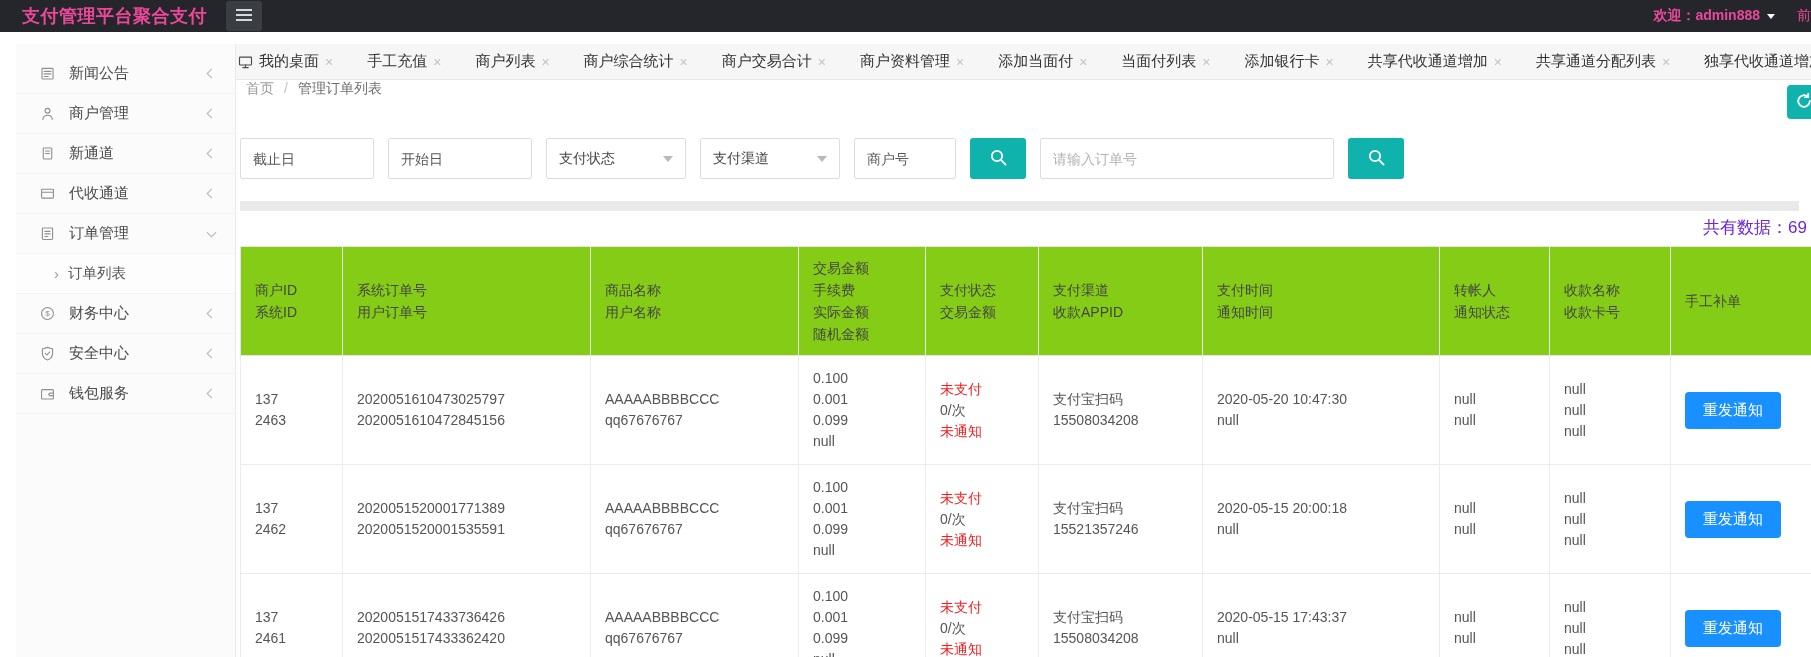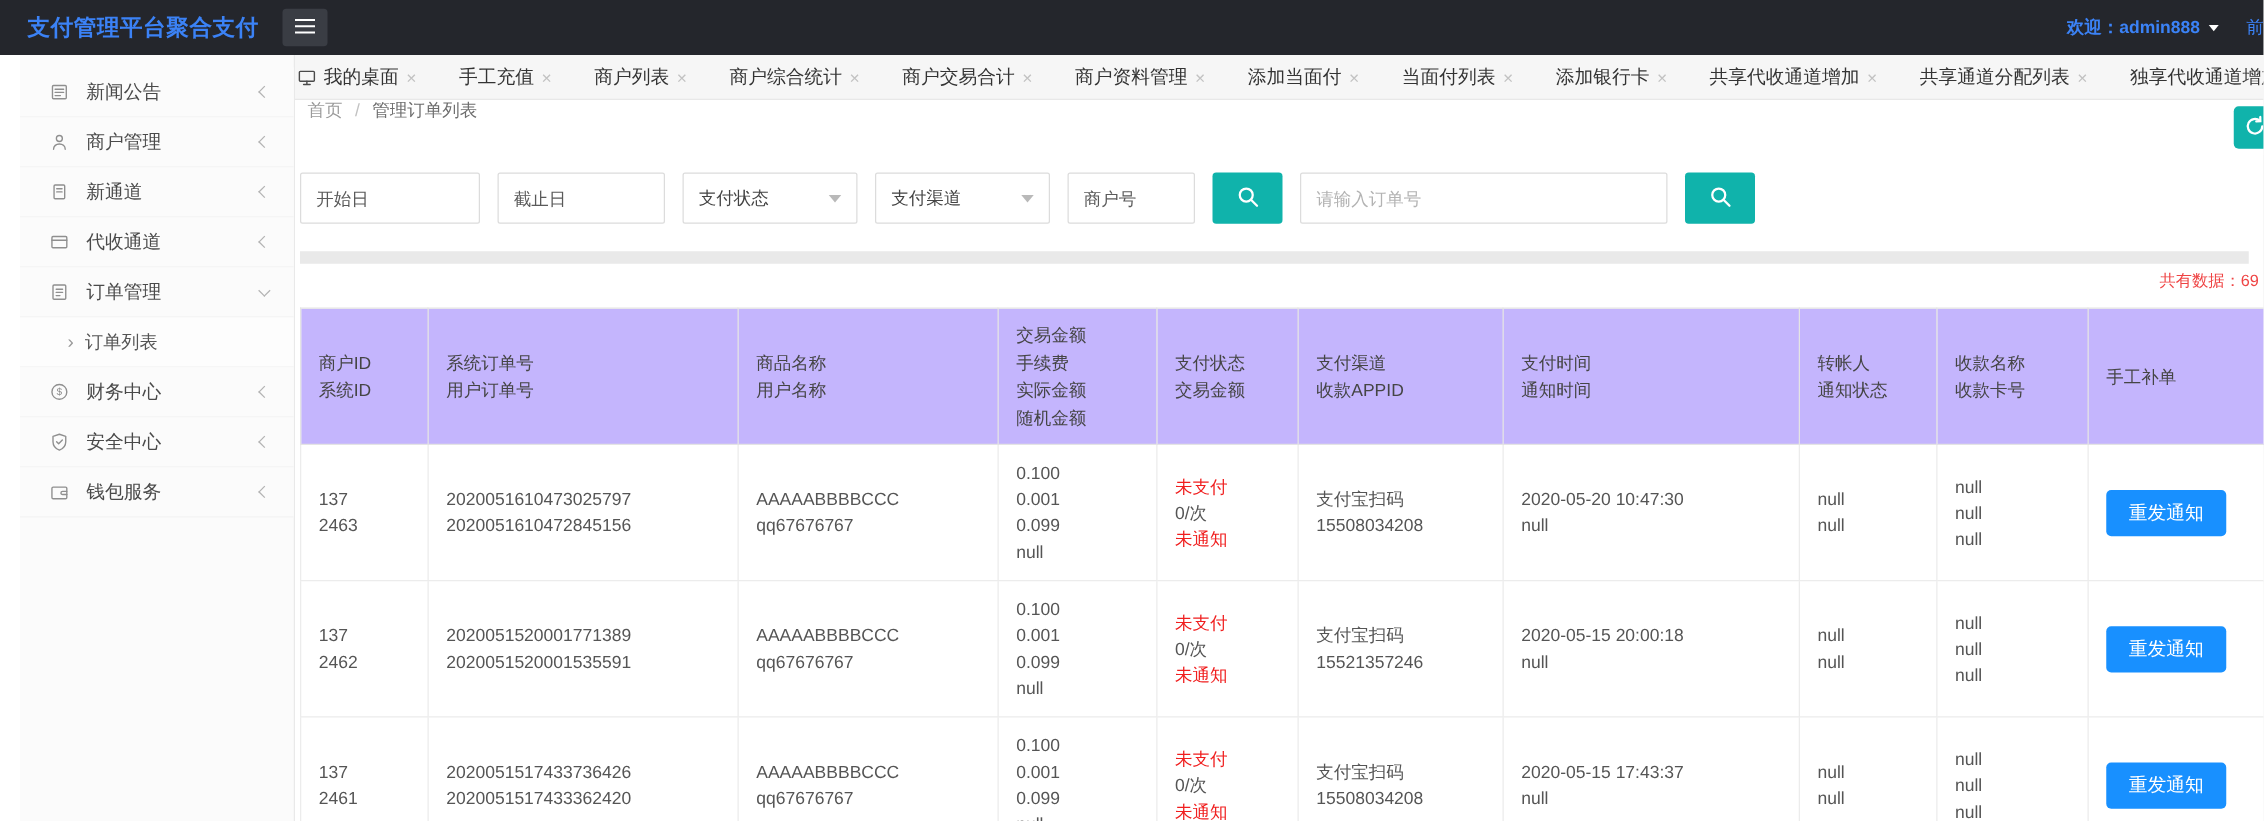--- a/index.html
+++ b/index.html
@@ -8,7 +8,7 @@
   .screen { position:relative; width:1811px; height:657px; background:#fff; overflow:hidden; }
 
   
-  .topbar { position:absolute; top:0; left:0; right:0; height:44px; background:#24262c; display:flex; align-items:center; color:#3b82f6; overflow:hidden; z-index:30; }
+  .topbar { position:absolute; top:0; left:0; right:0; height:32px; background:#24262c; display:flex; align-items:center; color:#ec4899; overflow:hidden; z-index:30; }
   .topbar-title { width:220px; padding-left:22px; font-size:18px; font-weight:bold; letter-spacing:0.5px; flex:none; }
   .hamburger { width:36px; height:30px; background:#3a3d44; border:none; border-radius:3px; display:flex; align-items:center; justify-content:center; margin-left:6px; cursor:pointer; }
   .topbar-right { margin-left:auto; margin-right:-14px; display:flex; align-items:center; gap:22px; font-size:14px; white-space:nowrap; }

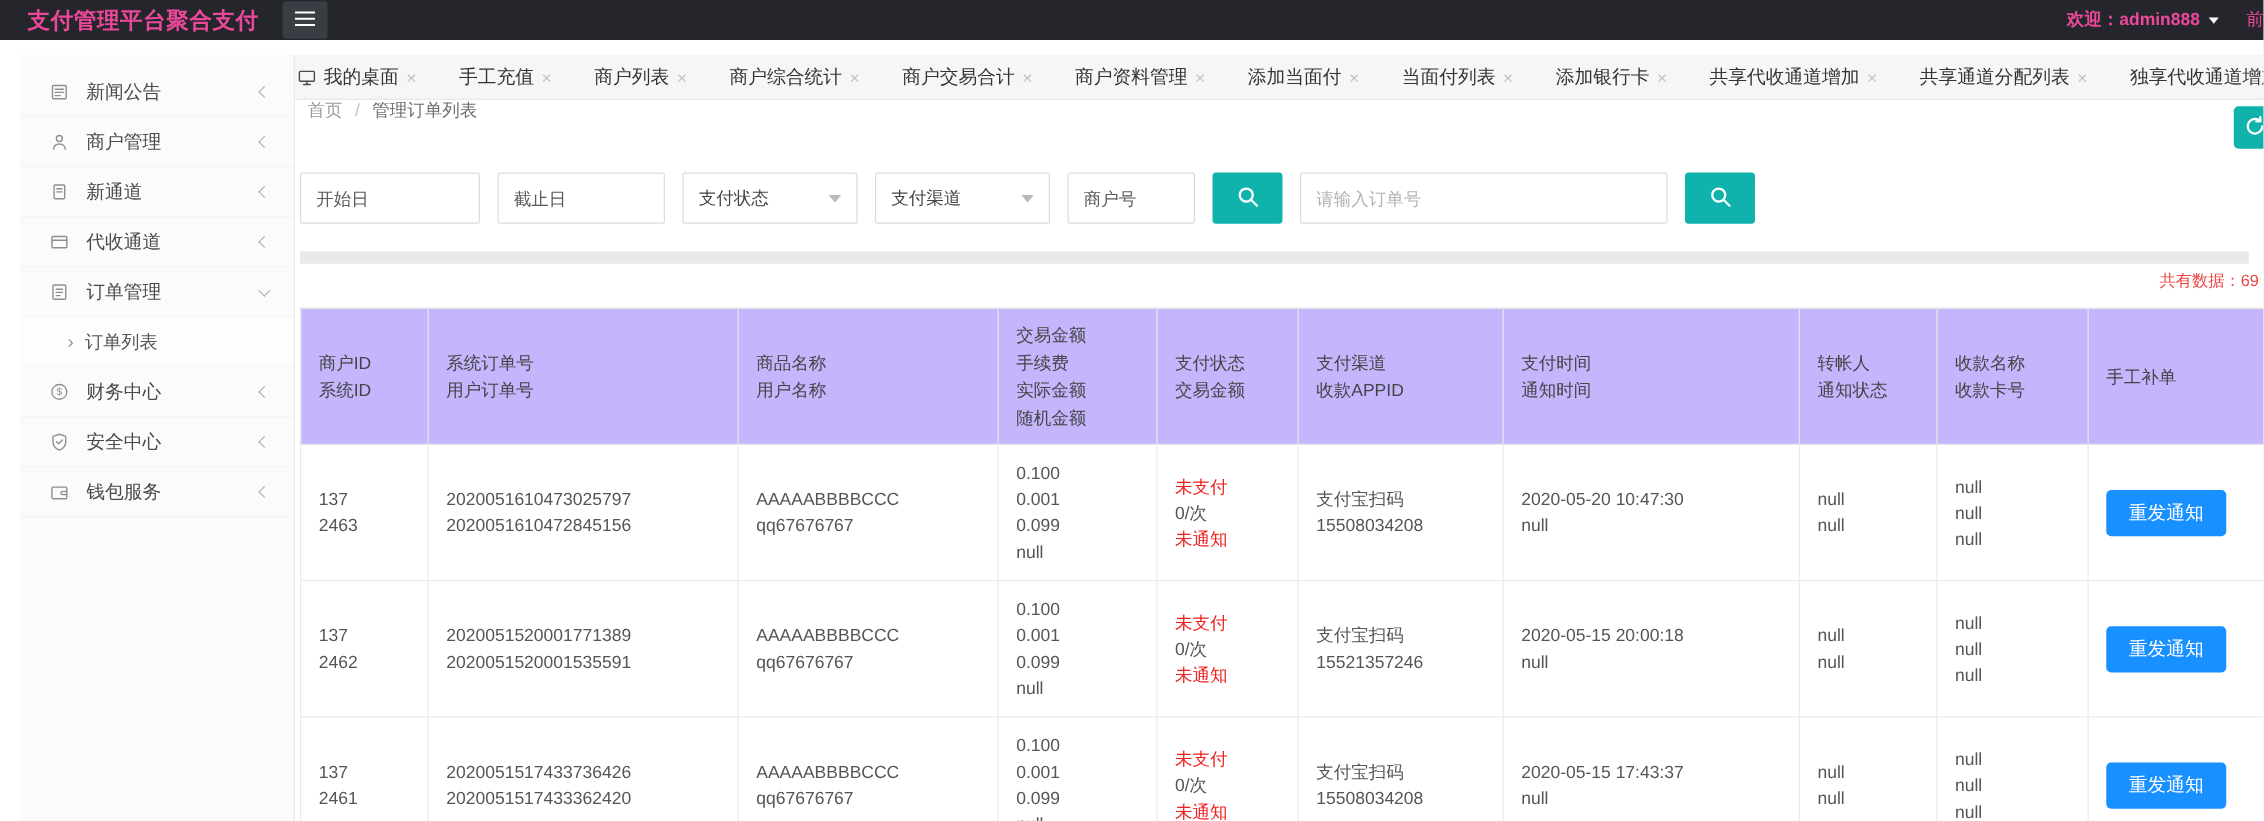--- a/index.html
+++ b/index.html
@@ -255,8 +255,8 @@
     </div>
 
     <div class="filters">
+      <input class="f-input w2" placeholder="截止日" style="">
       <input class="f-input w1" placeholder="开始日" style="">
-      <input class="f-input w2" placeholder="截止日" style="">
       <div class="f-select">
         <span>支付状态</span>
         <span class="sel-caret"></span>

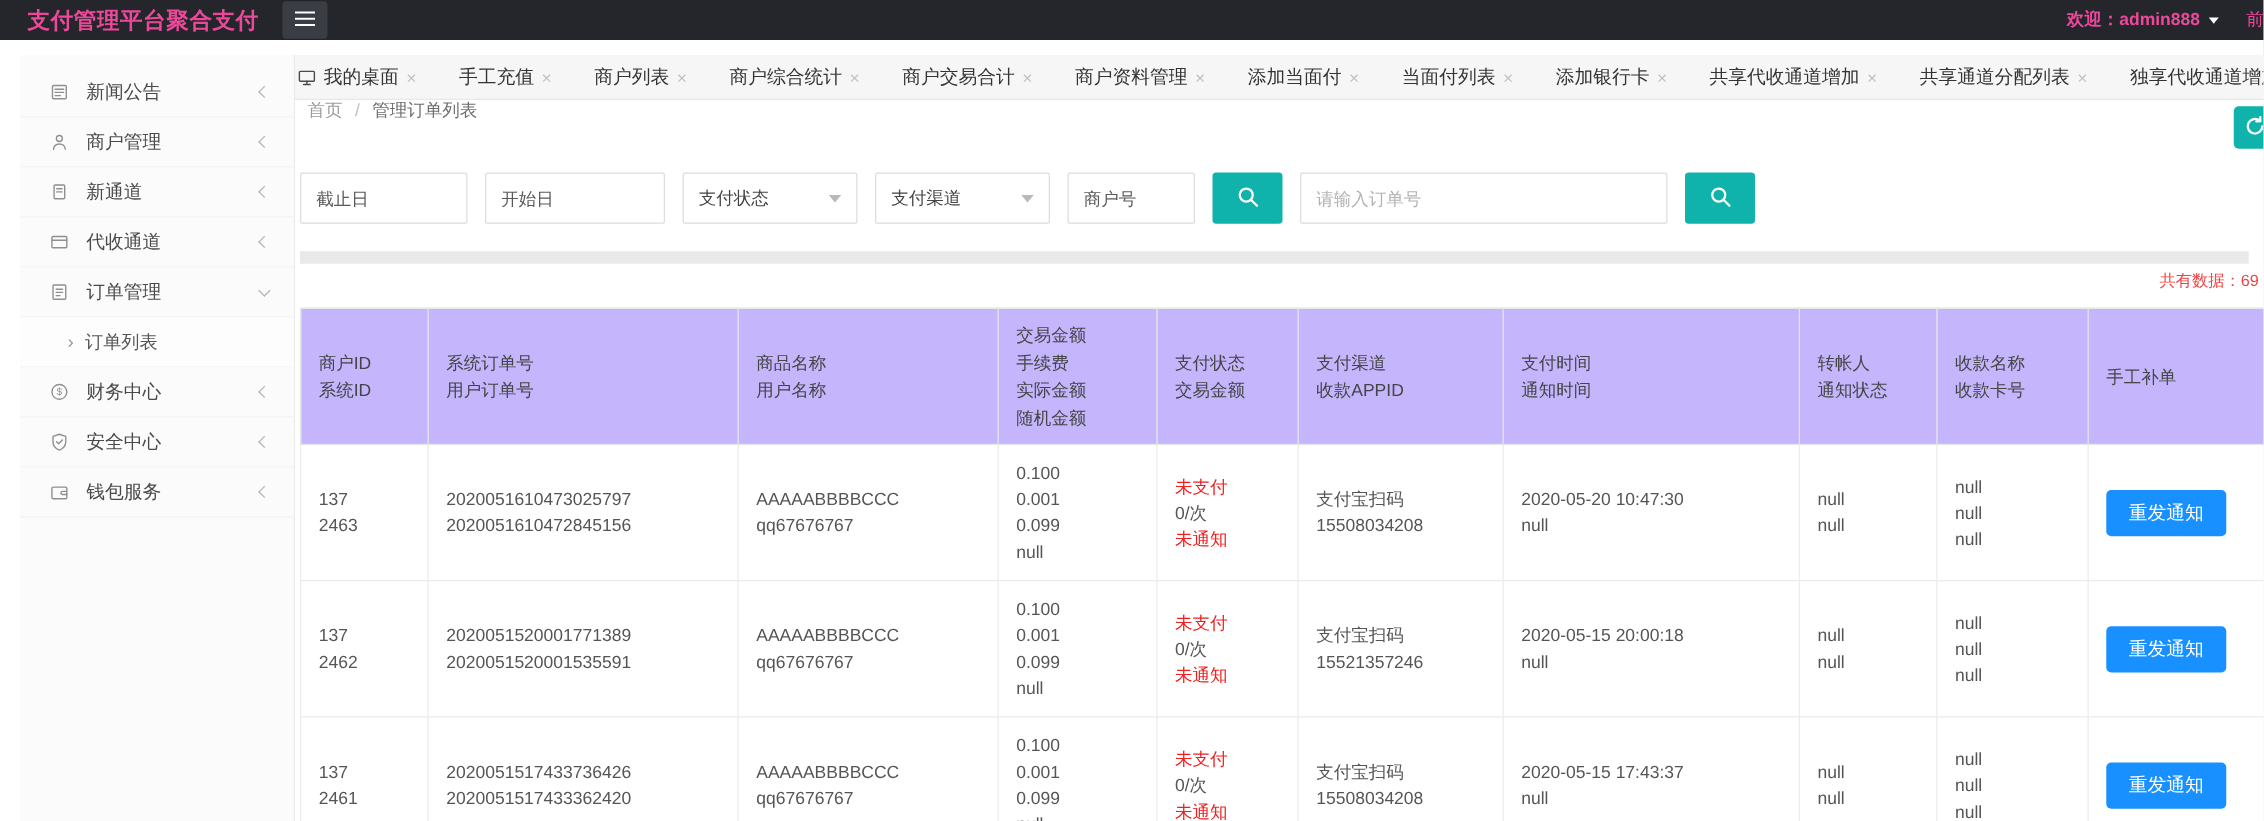--- a/index.html
+++ b/index.html
@@ -52,7 +52,7 @@
   .search-btn { width:56px; height:41px; background:var(--accent); border:none; border-radius:3px; display:flex; align-items:center; justify-content:center; cursor:pointer; }
 
   .strip { position:absolute; top:157px; left:20px; right:12px; height:10px; background:#e9e9e9; }
-  .summary { position:absolute; top:172px; right:4px; font-size:13px; color:#ef4444; white-space:nowrap; }
+  .summary { position:absolute; top:172px; right:4px; font-size:17px; color:#6d28d9; white-space:nowrap; }
 
   .grid { position:absolute; top:202px; left:20px; width:1610px; border-collapse:collapse; table-layout:fixed; font-size:14px; color:#555; }
   .grid th { background:#c4b5fd; font-weight:normal; color:#454545; text-align:left; padding:10px 14px; border:1px solid #e4e4e4; line-height:22px; vertical-align:middle; height:95px; }

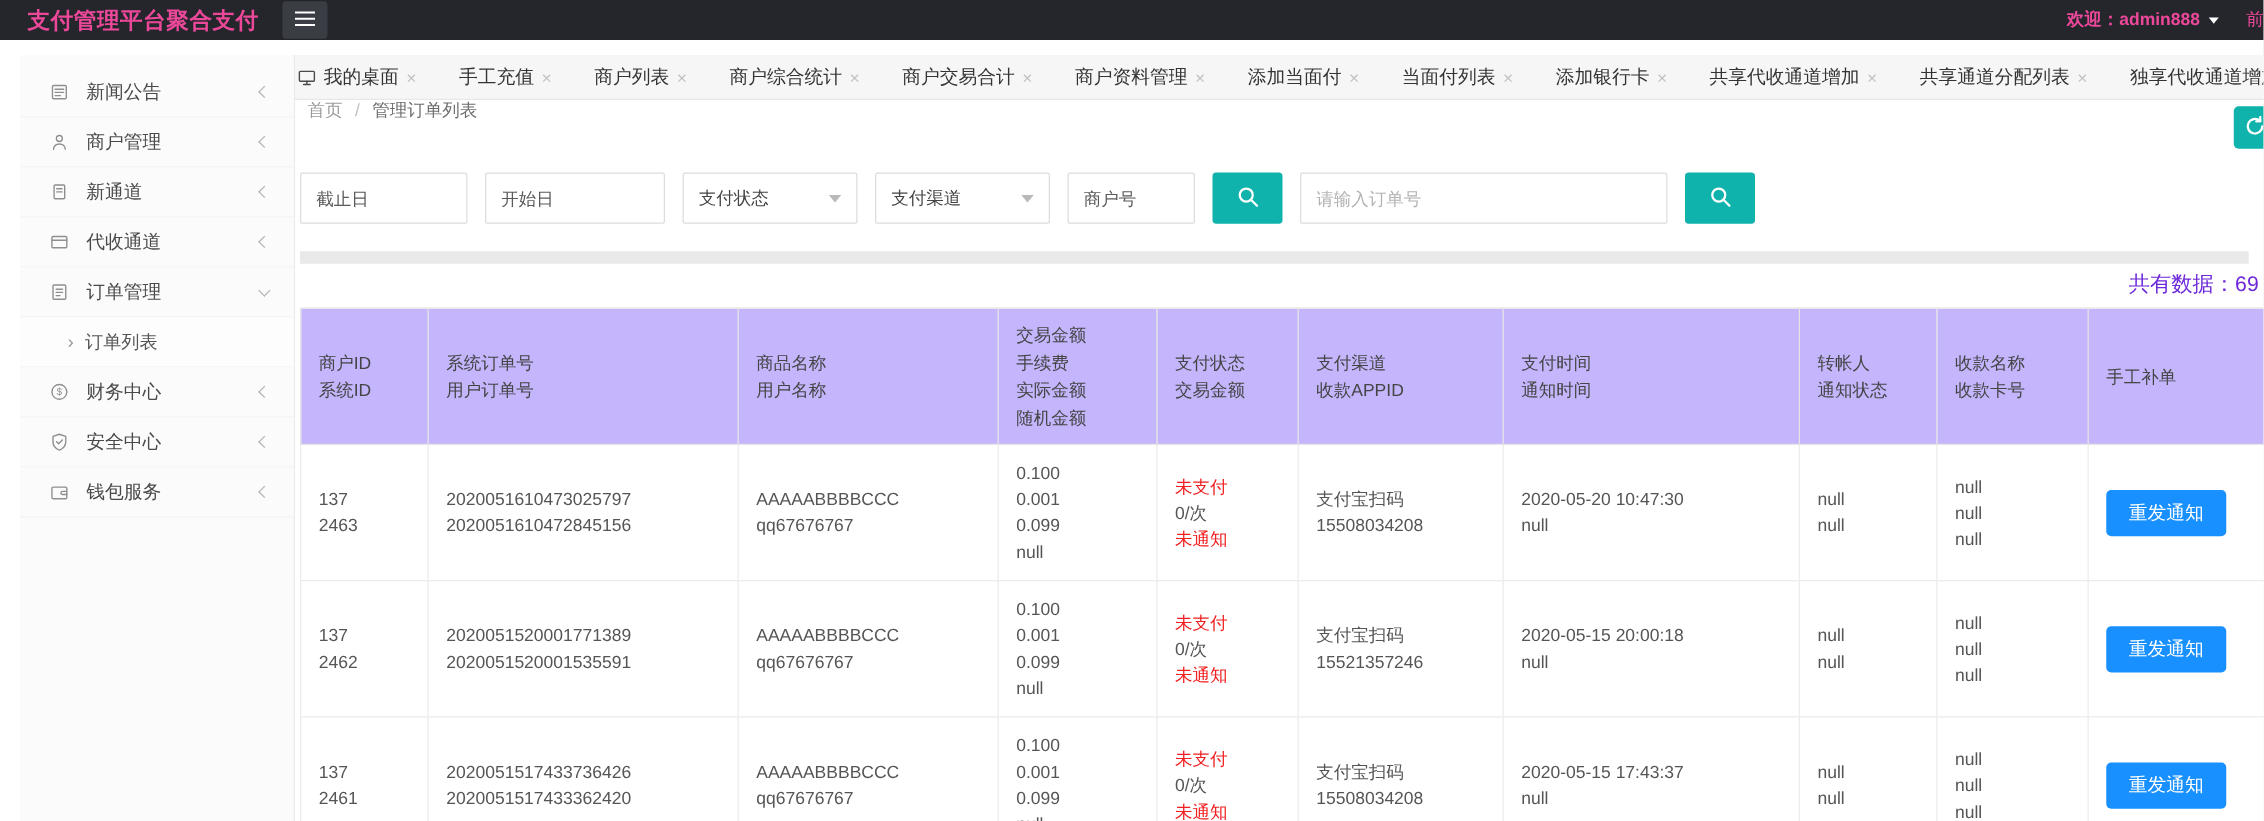--- a/index.html
+++ b/index.html
@@ -55,7 +55,7 @@
   .summary { position:absolute; top:172px; right:4px; font-size:17px; color:#6d28d9; white-space:nowrap; }
 
   .grid { position:absolute; top:202px; left:20px; width:1610px; border-collapse:collapse; table-layout:fixed; font-size:14px; color:#555; }
-  .grid th { background:#c4b5fd; font-weight:normal; color:#454545; text-align:left; padding:10px 14px; border:1px solid #e4e4e4; line-height:22px; vertical-align:middle; height:95px; }
+  .grid th { background:#84cc16; font-weight:normal; color:#454545; text-align:left; padding:10px 14px; border:1px solid #e4e4e4; line-height:22px; vertical-align:middle; height:95px; }
   .grid td { background:#fff; padding:12px 14px; border:1px solid #ececec; line-height:21px; vertical-align:middle; height:98px; word-break:break-all; }
   .grid td div.red { color:var(--red); }
   .resend-btn { background:var(--blue); color:#fff; border:none; border-radius:4px; font-size:15px; padding:9px 18px; cursor:pointer; white-space:nowrap; }

